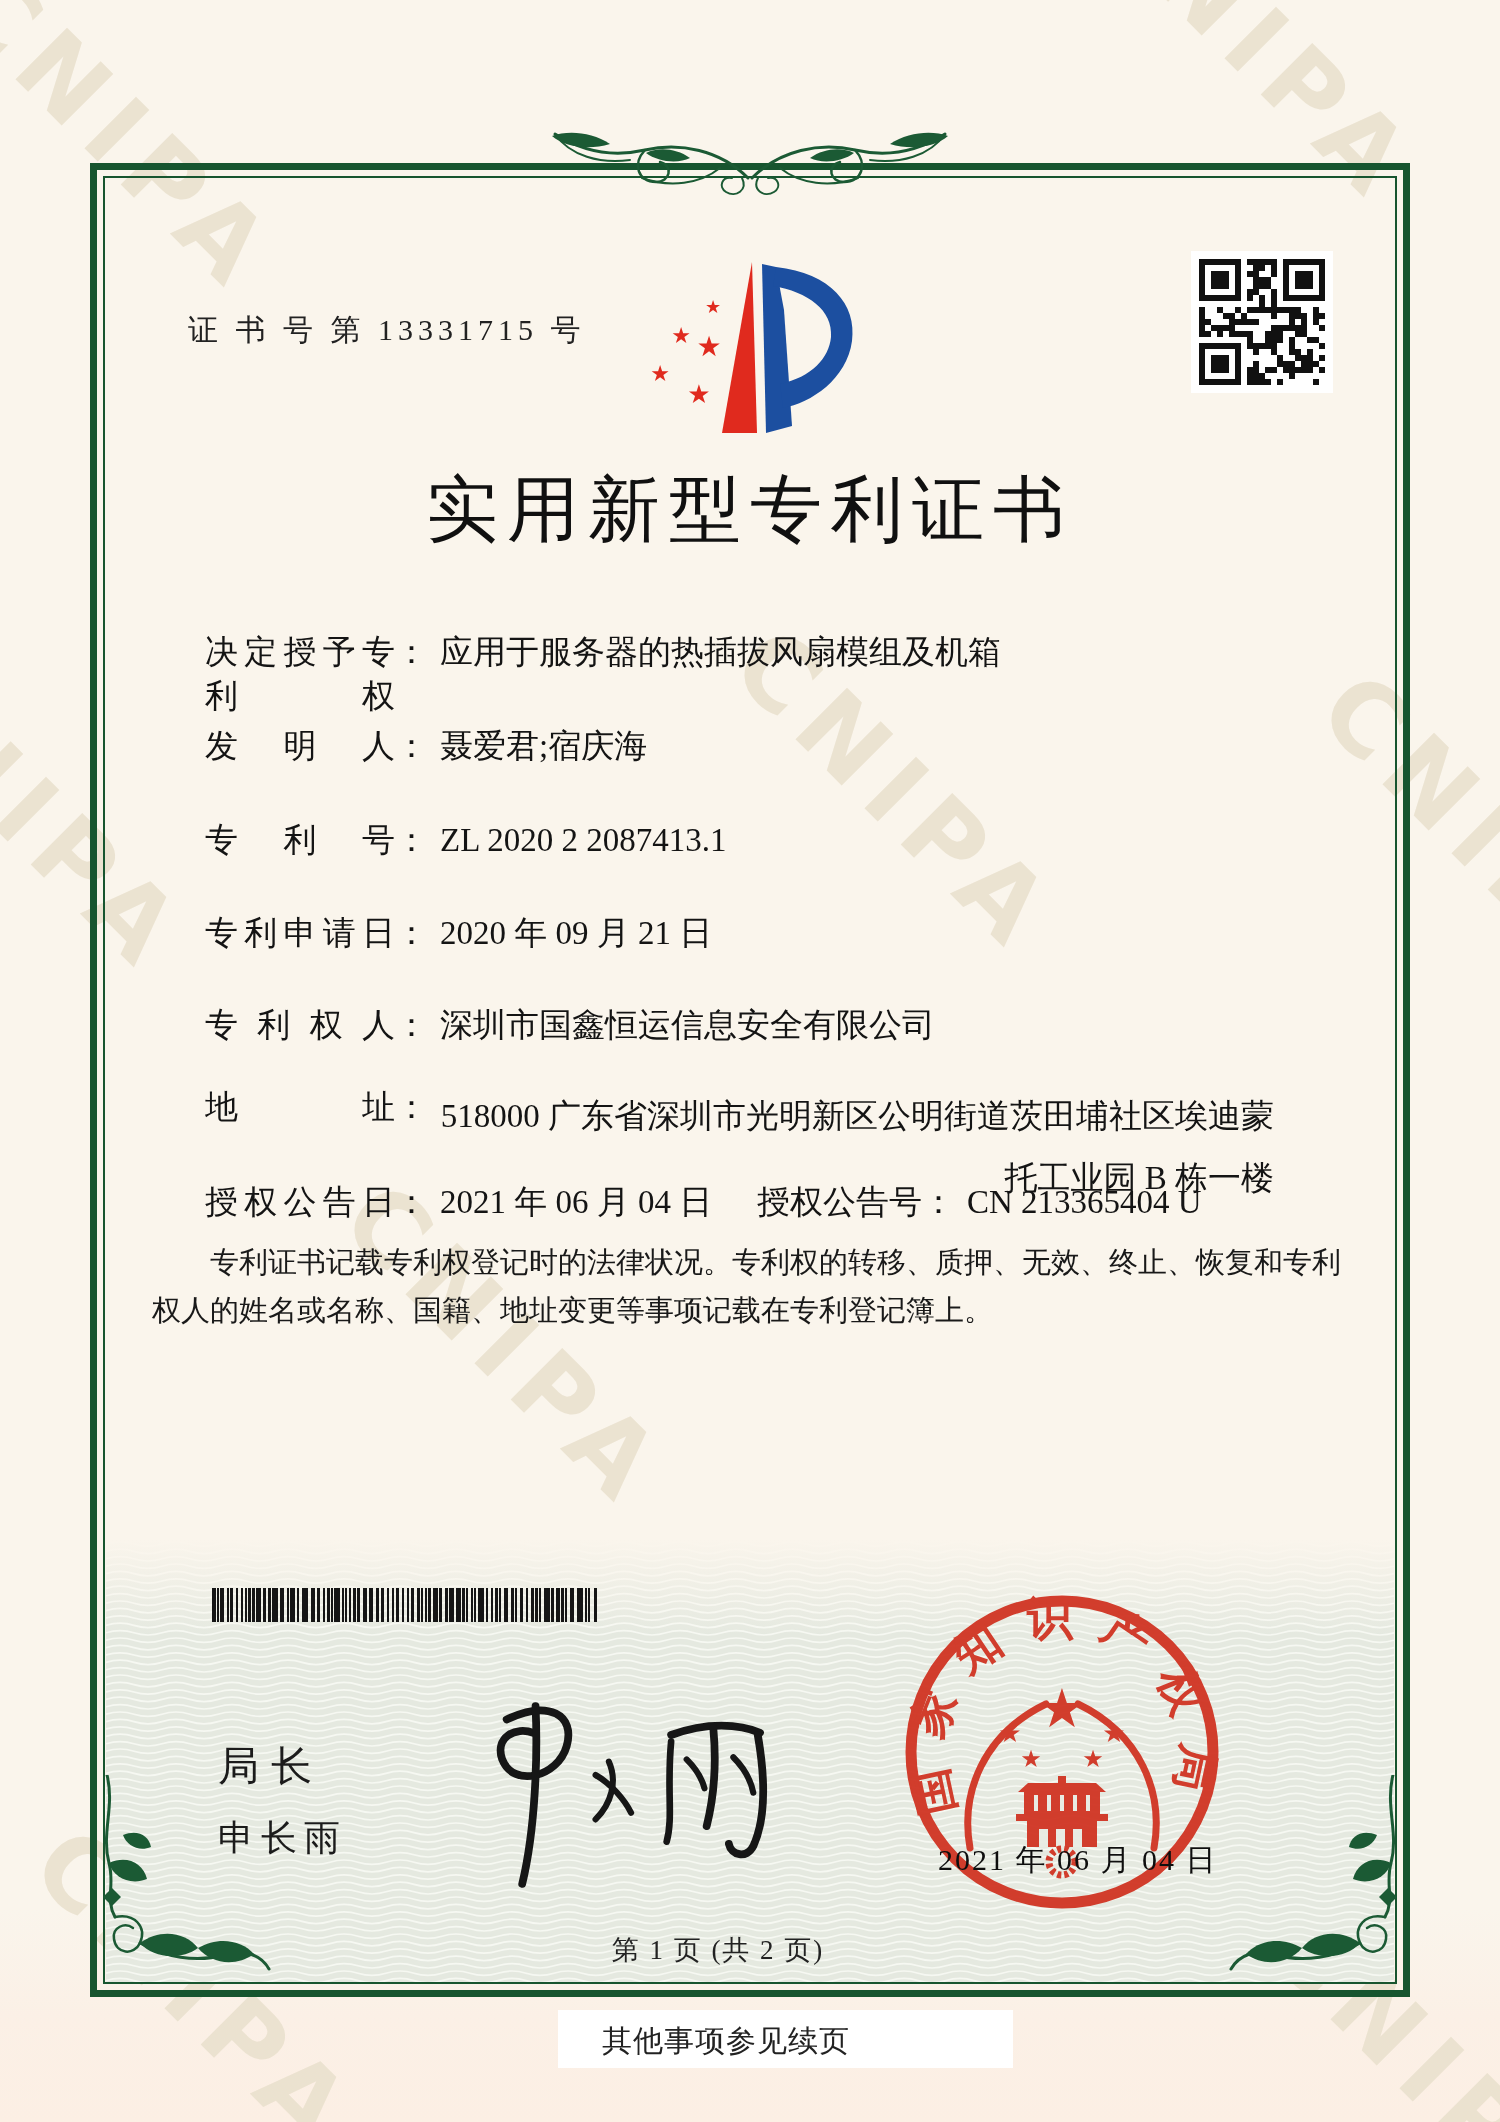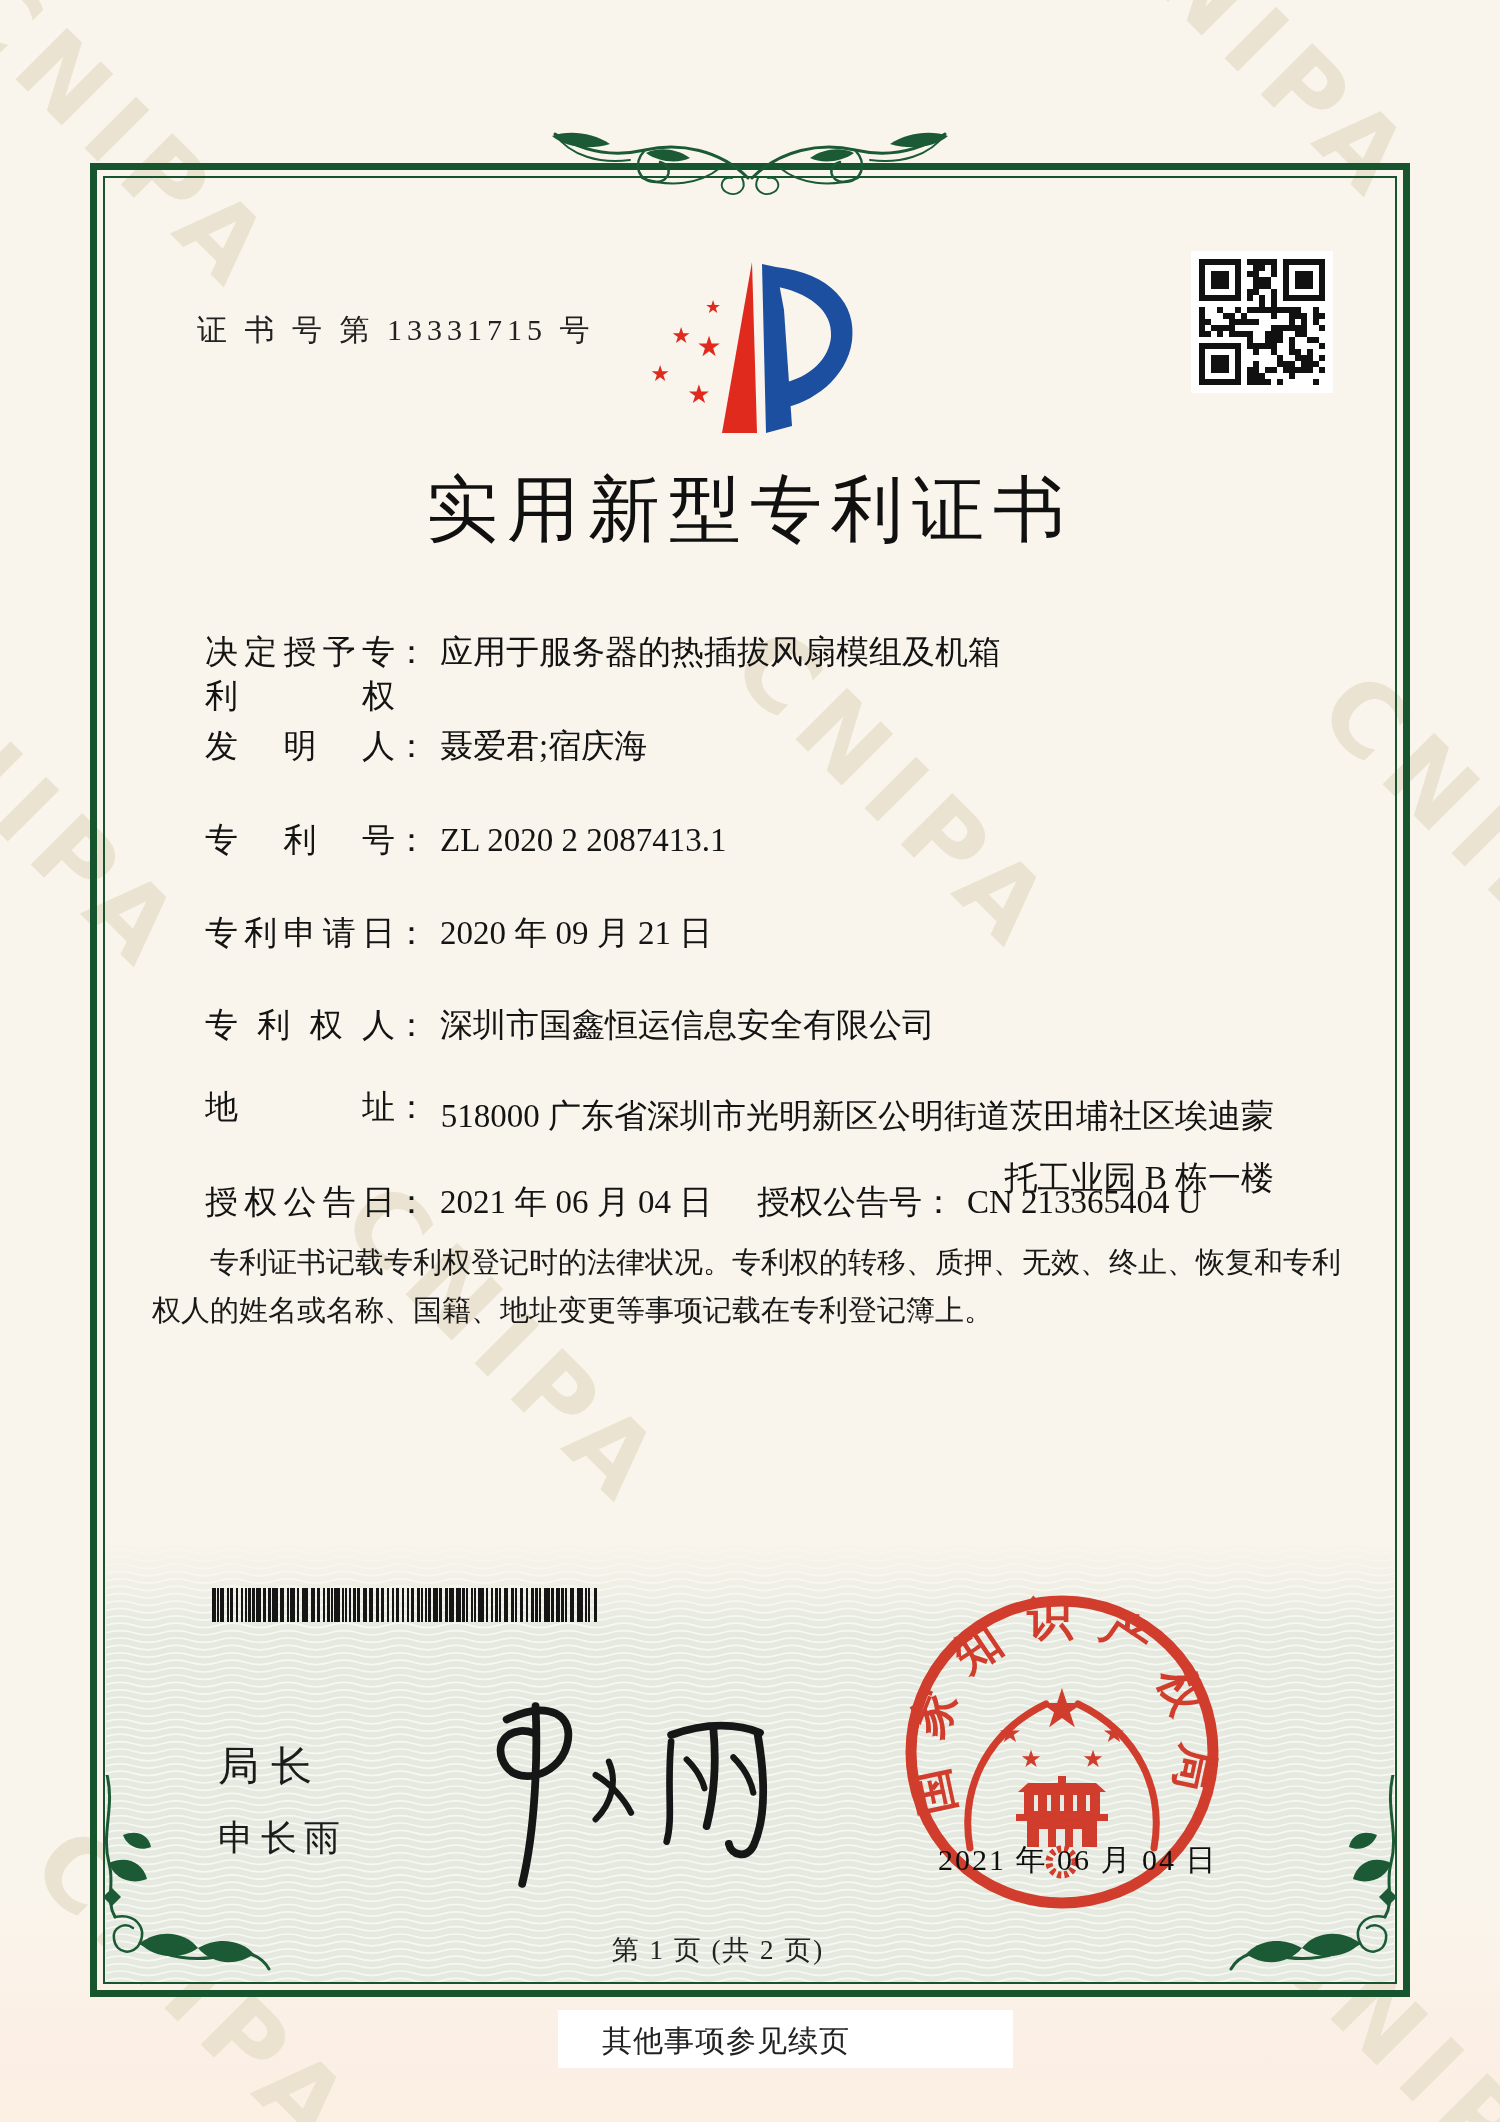--- a/index.html
+++ b/index.html
@@ -24,7 +24,7 @@
   .orn{z-index:4;}
   
   .z5{z-index:5;}
-  #cert-no{left:197px;top:310px;font-size:30px;letter-spacing:5px;color:#222;}
+  #cert-no{left:188px;top:310px;font-size:30px;letter-spacing:5px;color:#222;}
   #title{left:0;top:462px;width:1500px;text-align:center;font-size:72px;font-weight:normal;
          letter-spacing:9px;color:#101010;}
   .row{left:205px;width:1160px;font-size:33px;line-height:44px;color:#141414;}

